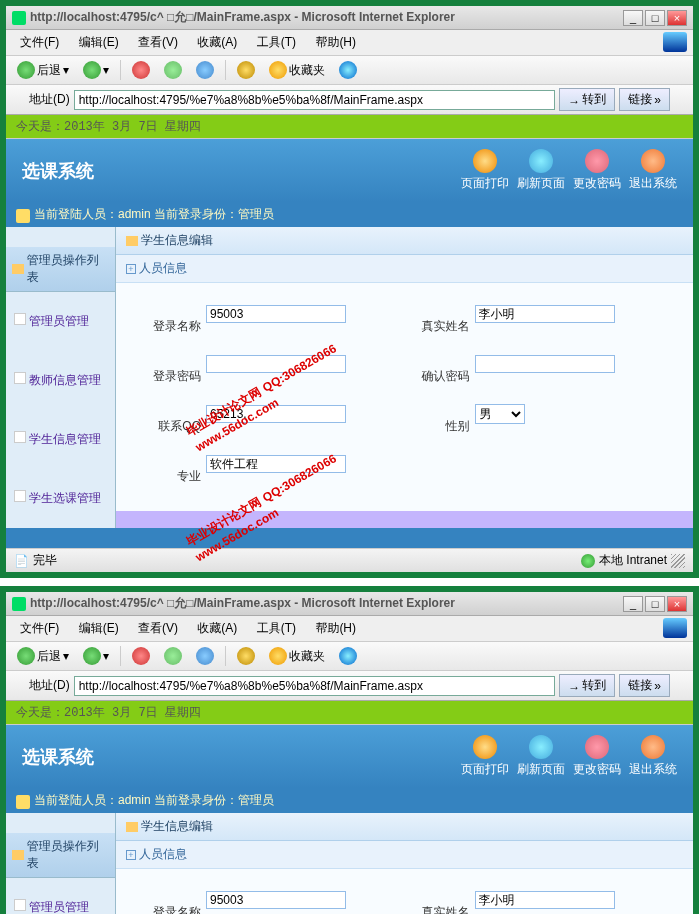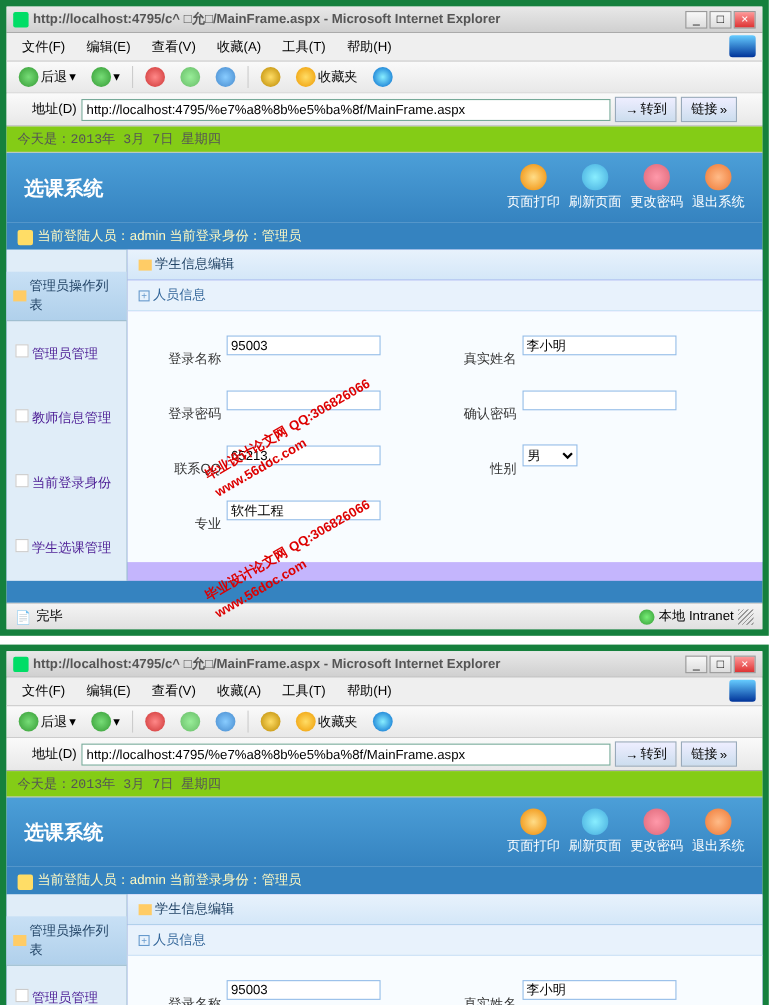--- a/index.html
+++ b/index.html
@@ -168,7 +168,7 @@
           </div>
       <div class="sidebar-item">
             <span class="doc-icon"></span>
-            <span>当前登录身份</span>
+            <span>学生信息管理</span>
           </div>
       <div class="sidebar-item">
             <span class="doc-icon"></span>

